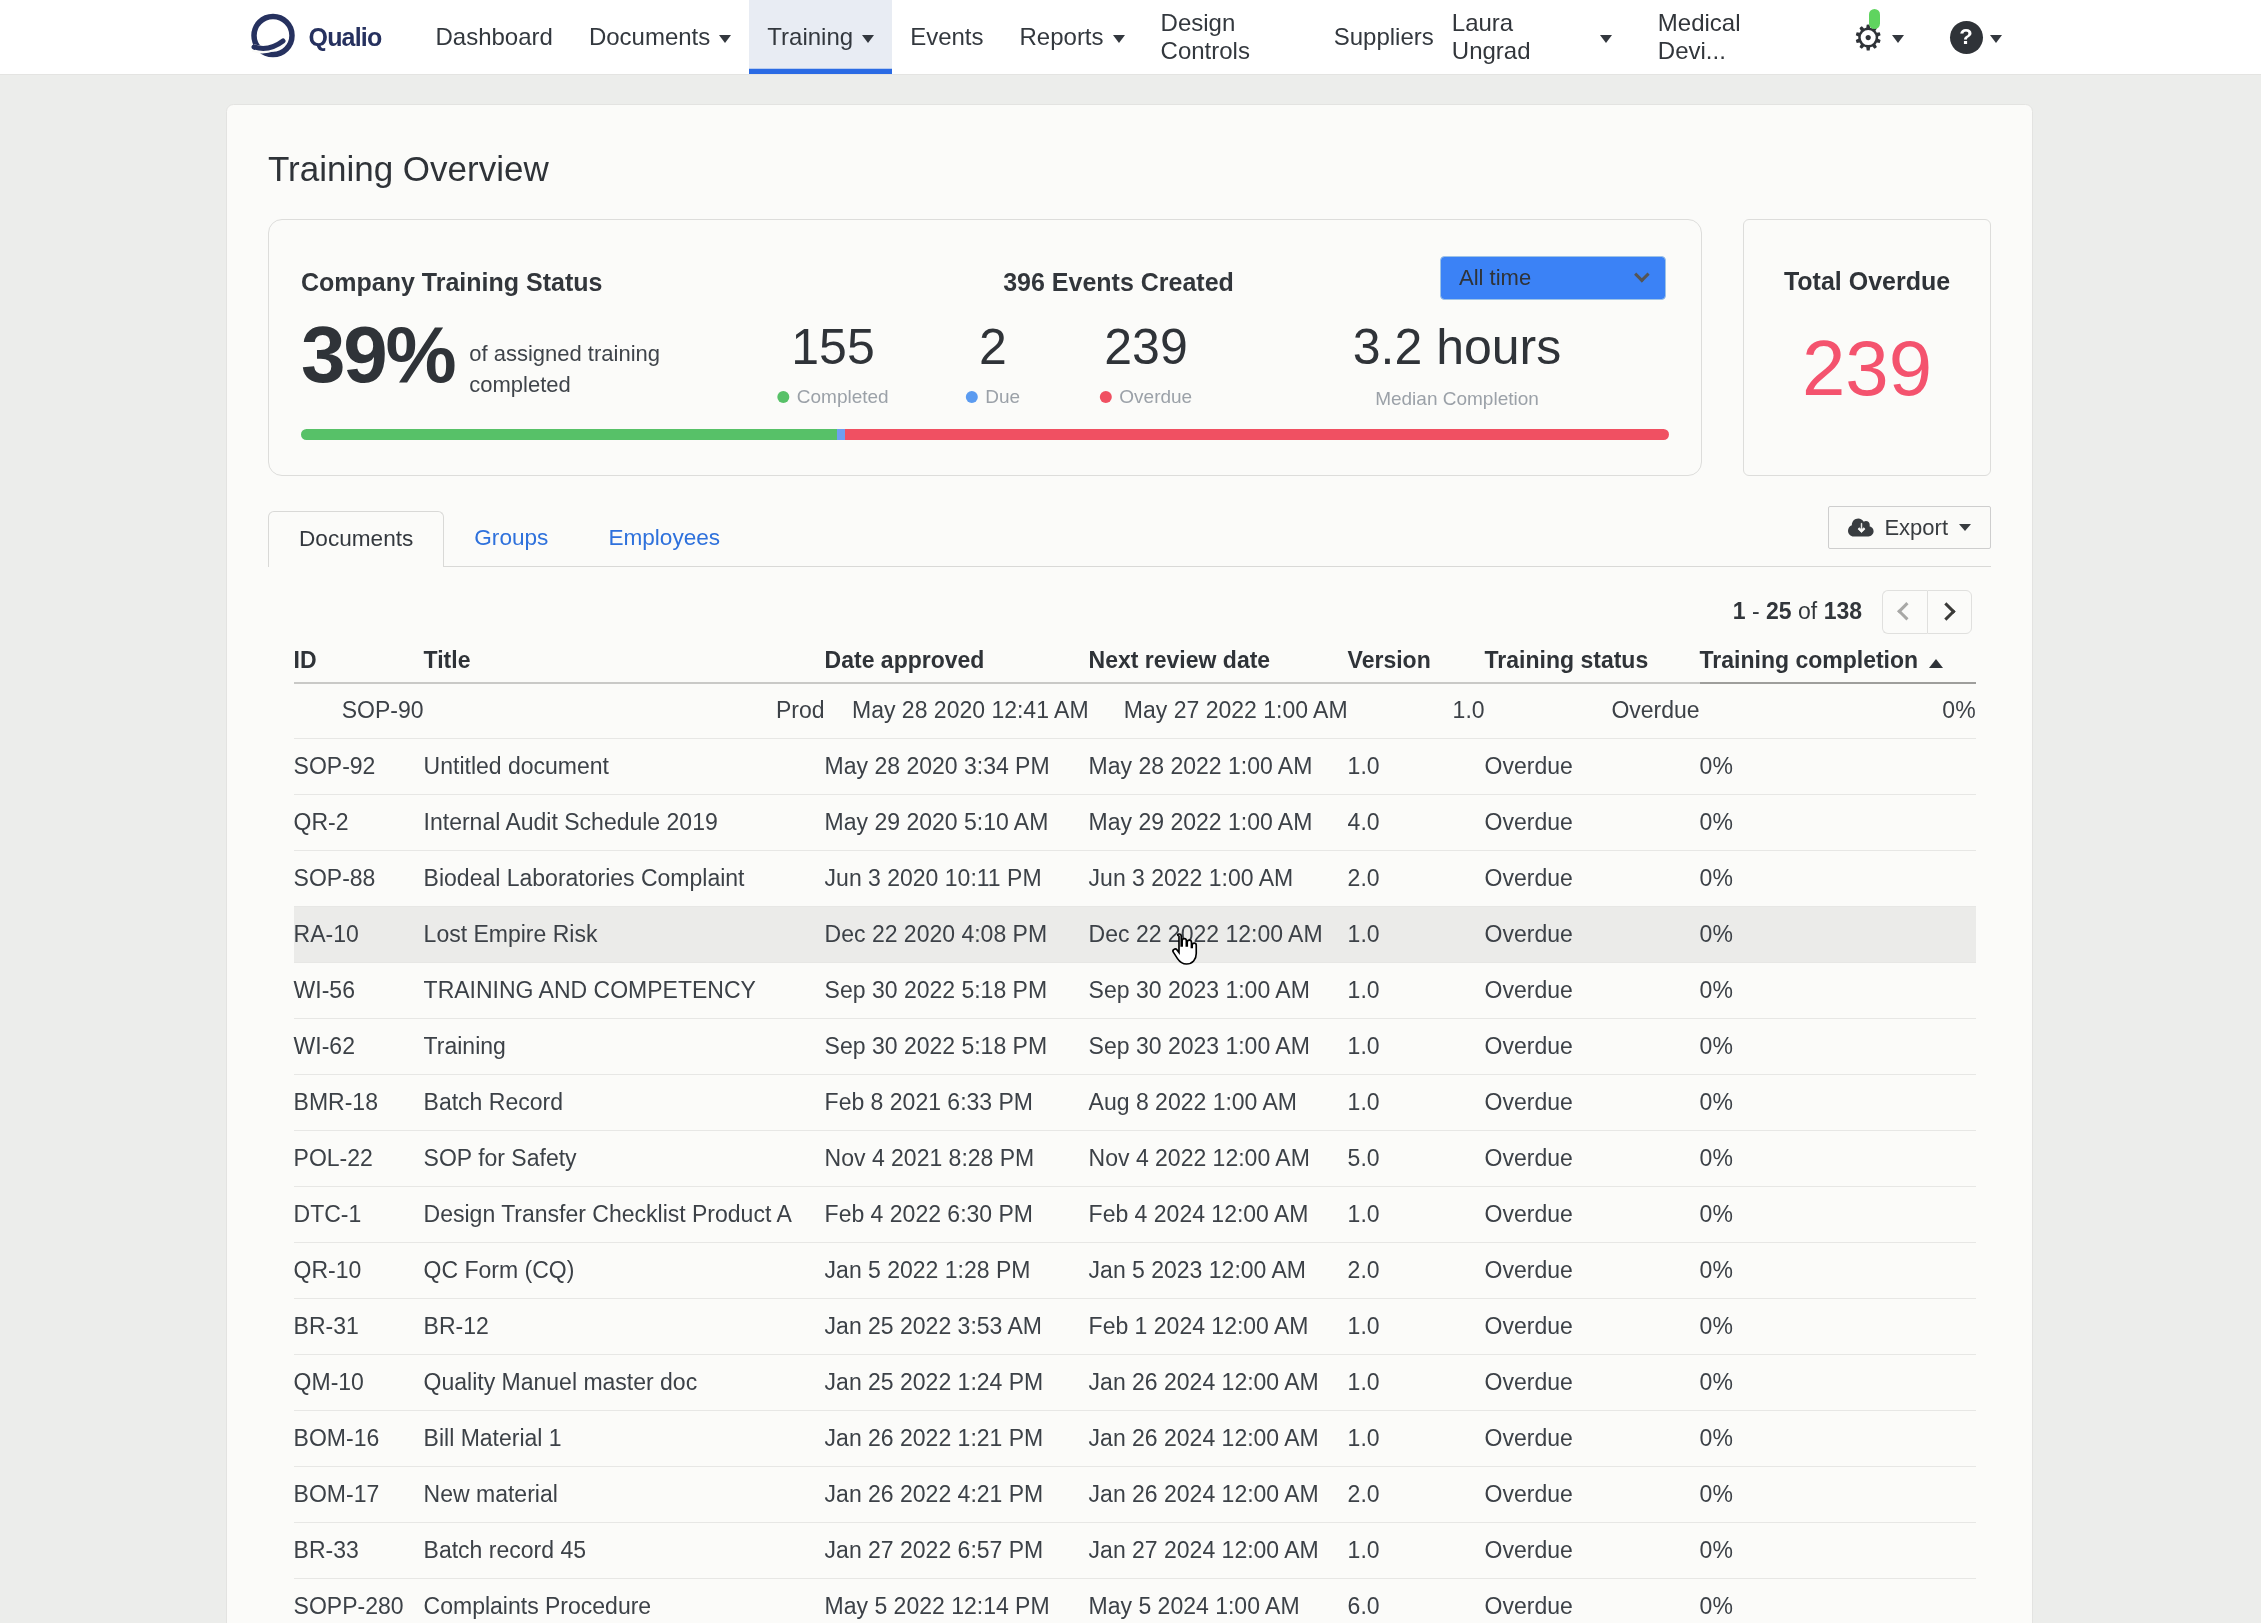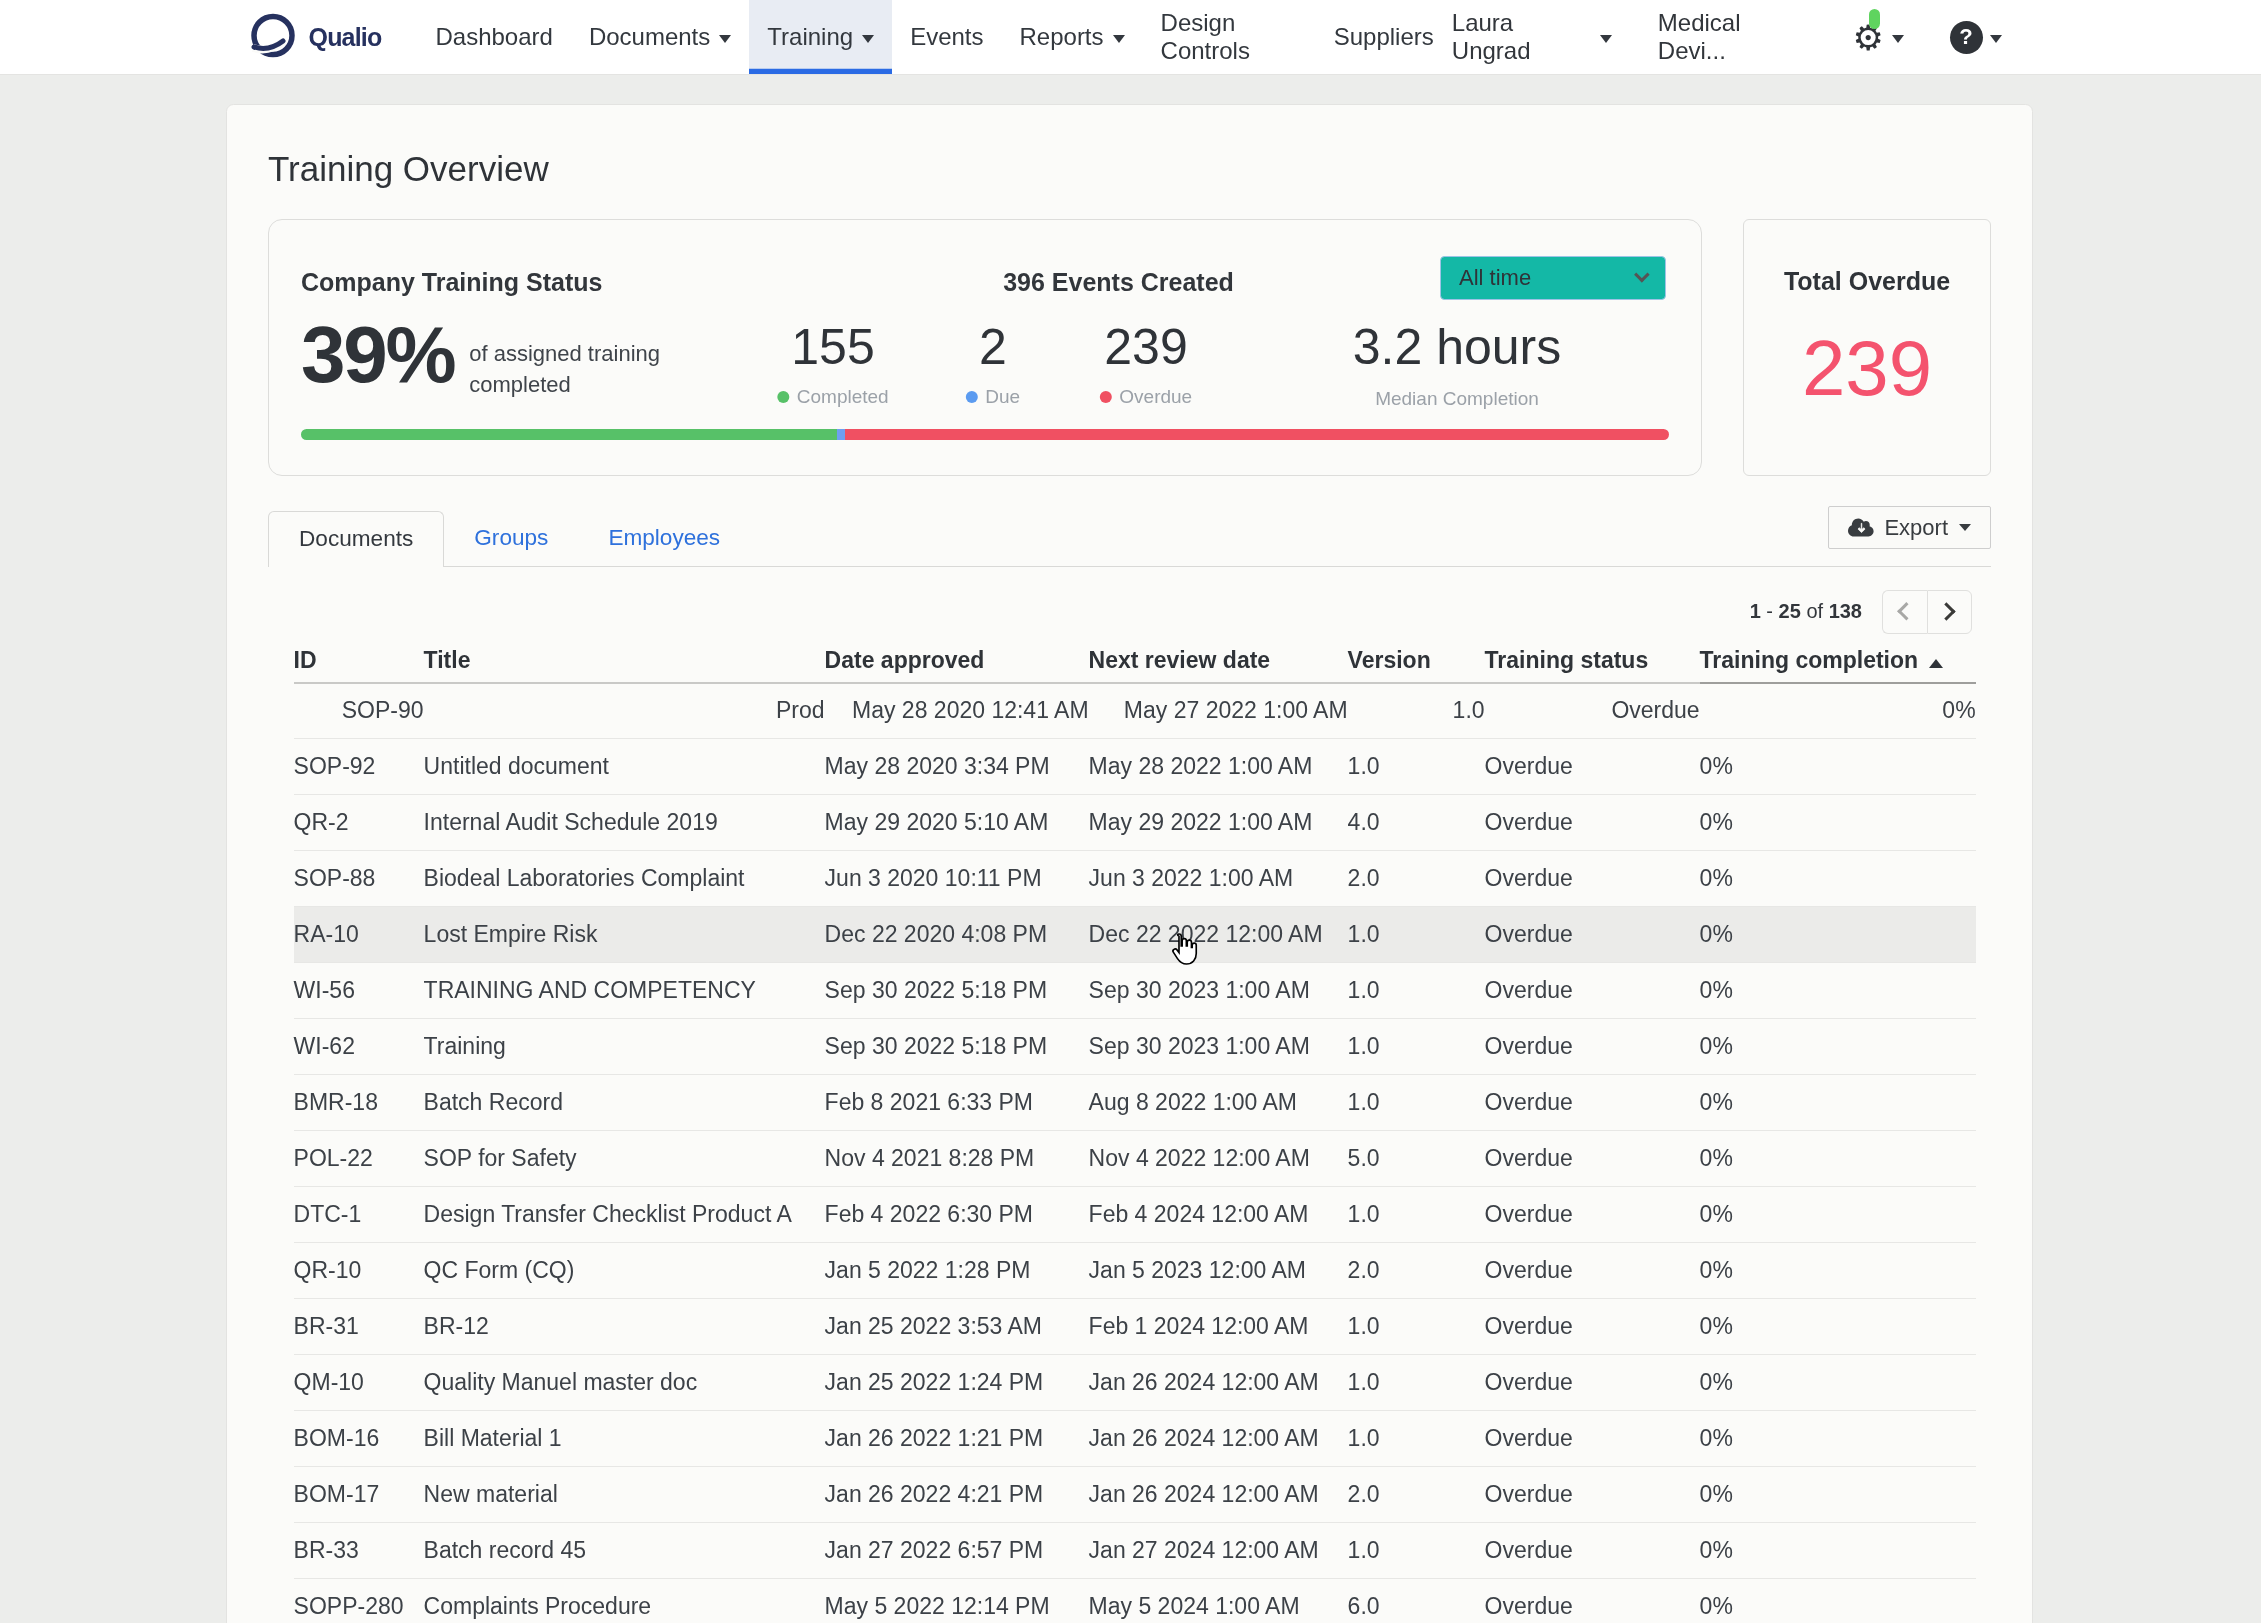--- a/index.html
+++ b/index.html
@@ -39,7 +39,7 @@
   .events-label { position:absolute; left:579px; top:48px; width:541px; text-align:center;
     font-size:25px; font-weight:700; }
   .time-select { position:absolute; right:35px; top:36px; width:226px; height:44px;
-    border:1.5px solid #9ec3e6; border-radius:4.5px; background:#14b8a6;
+    border:1.5px solid #9ec3e6; border-radius:4.5px; background:#3b82f6;
     display:flex; align-items:center; padding:0 18px; font-size:22px; color:#2f3338; cursor:pointer; }
   .select-chev { margin-left:auto; width:11.3px; height:11.3px; border-top:3px solid #555;
     border-right:3px solid #555; transform:rotate(135deg); margin-top:-6px; }

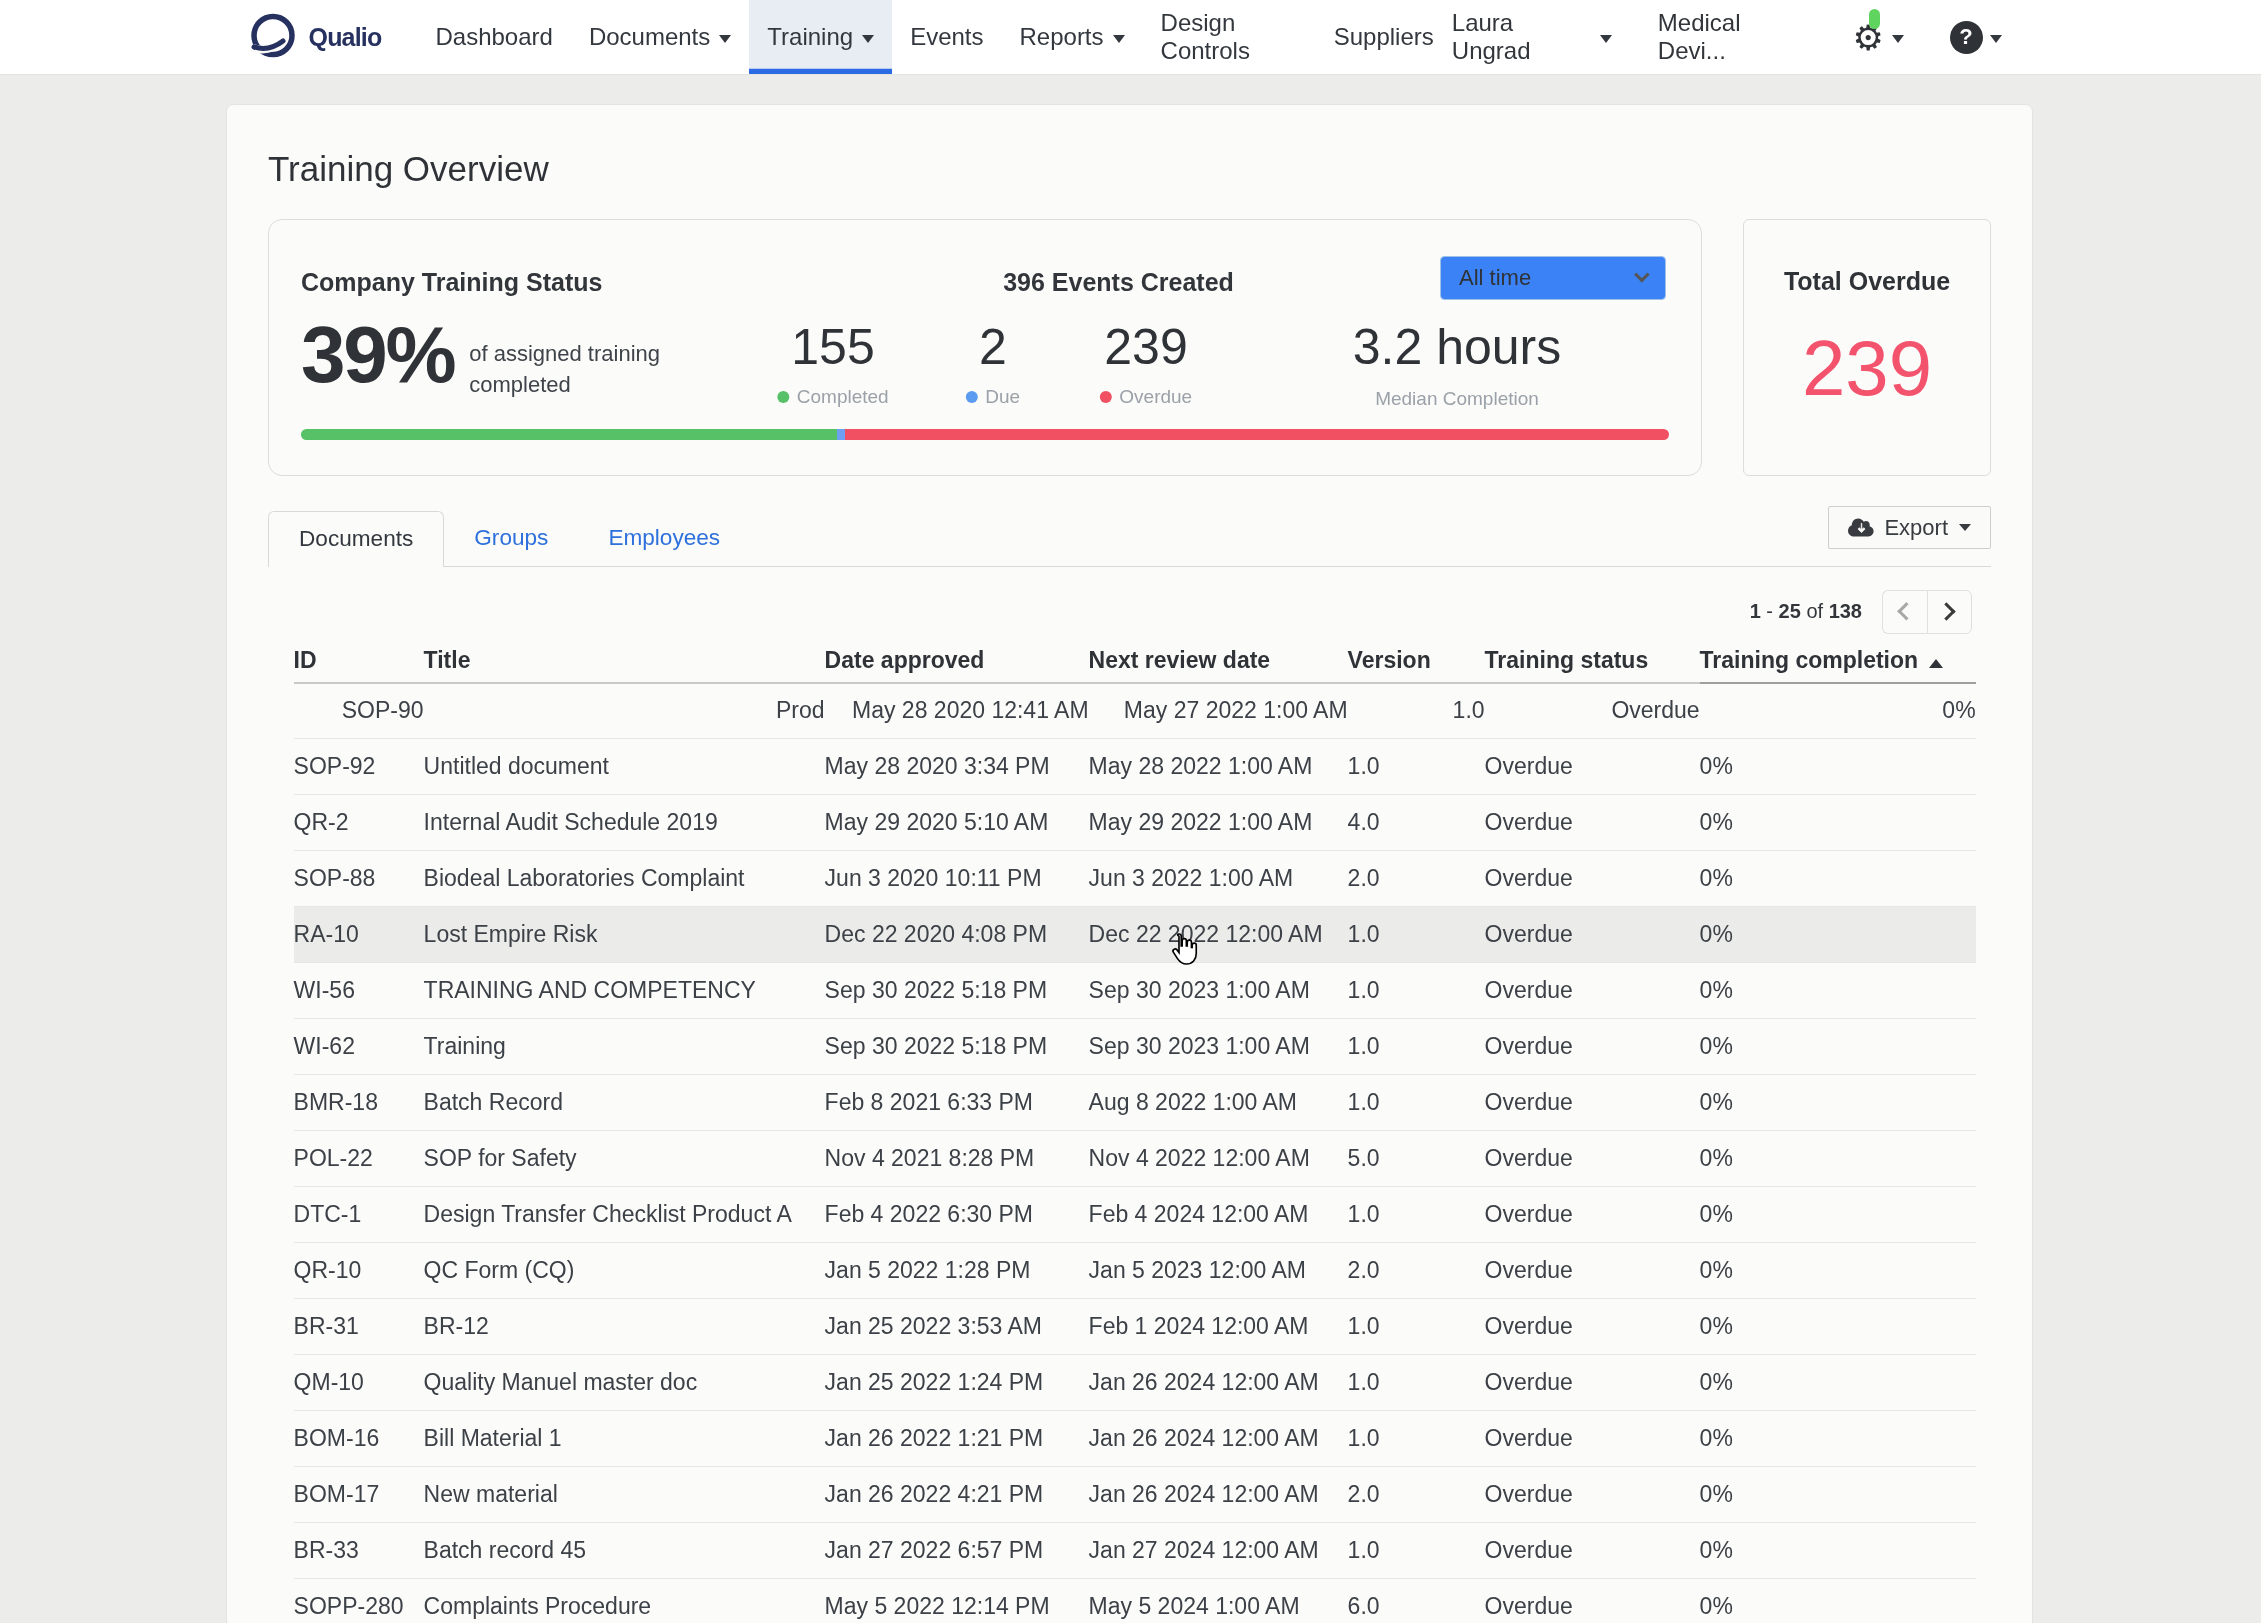--- a/index.html
+++ b/index.html
@@ -83,7 +83,7 @@
   
   .pagination-row { margin-top:22.6px; display:flex; align-items:center; justify-content:flex-end;
     gap:19.5px; padding-right:19.5px; height:45px; }
-  .page-range { font-size:20px; color:#32363b; }
+  .page-range { font-size:23px; color:#32363b; }
   .page-range b { font-weight:700; }
   .pager { display:flex; }
   .pager-btn { width:45px; height:44px; border:1.5px solid #e0e0de; background:#fbfbf9;

